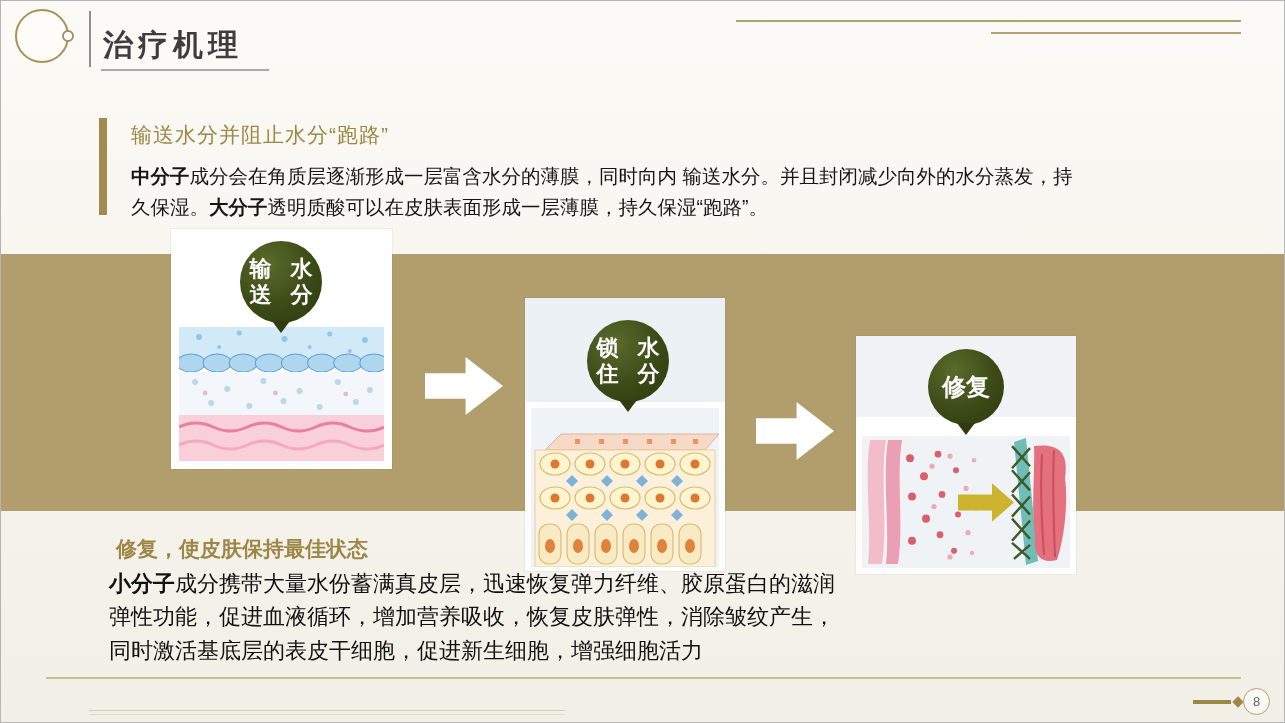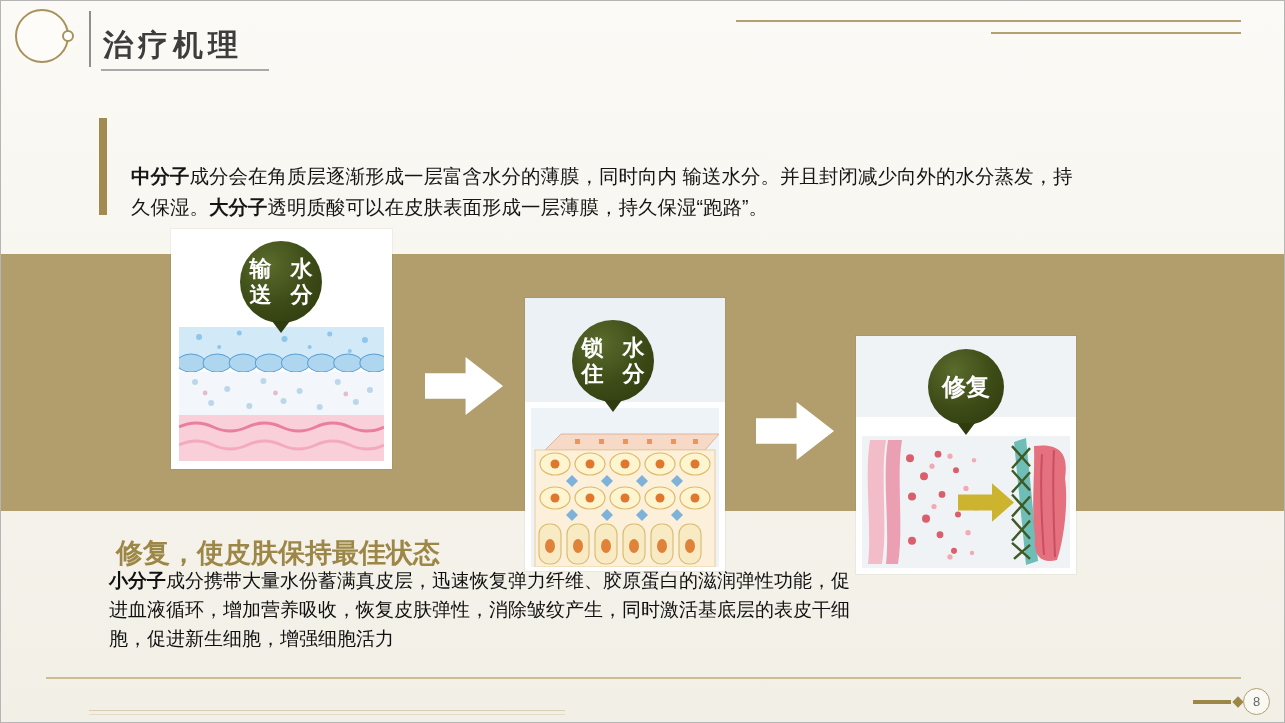--- a/index.html
+++ b/index.html
@@ -92,6 +92,7 @@
   <div class="tr-line2"></div>
 
   <div class="s1-bar"></div>
+  <div class="s1-heading">输送水分并阻止水分“跑路”</div>
   <div class="s1-body">
     <span class="bold-seg">中分子</span><span>成分会在角质层逐渐形成一层富含水分的薄膜，同时向内 输送水分。并且封闭减少向外的水分蒸发，持久保湿。</span><span class="bold-seg">大分子</span><span>透明质酸可以在皮肤表面形成一层薄膜，持久保湿“跑路”。</span>
   </div>

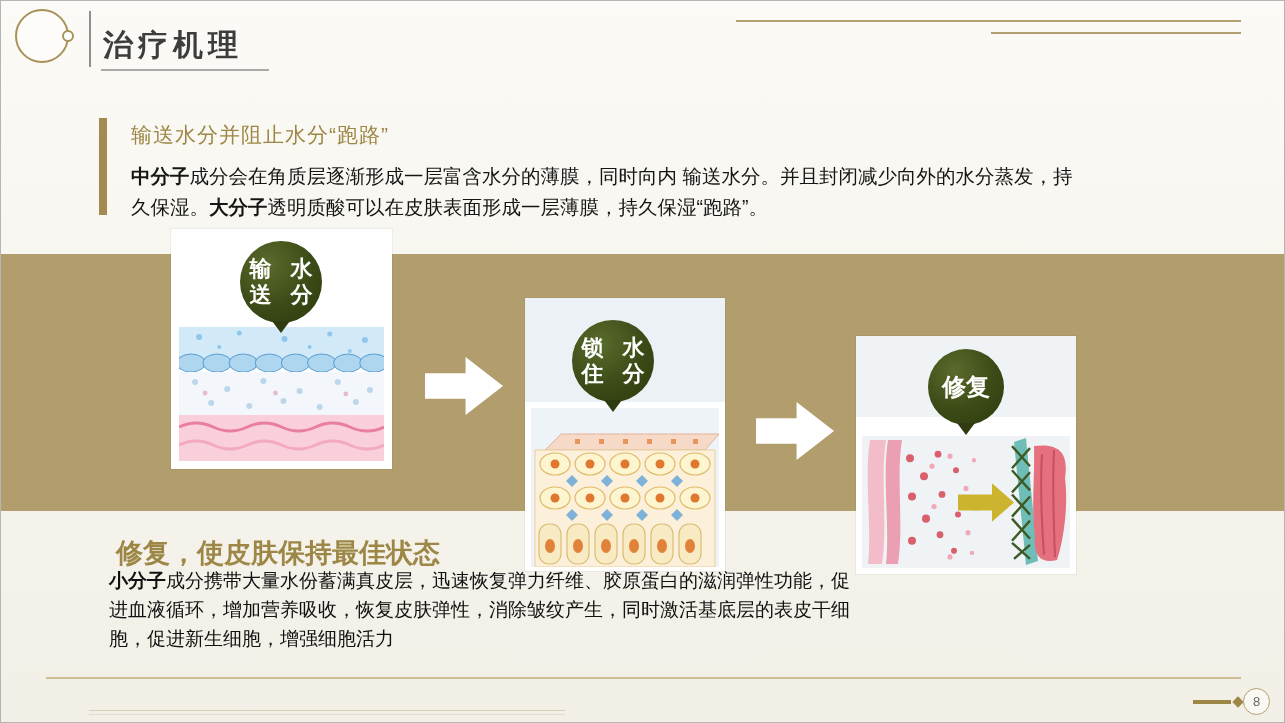--- a/index.html
+++ b/index.html
@@ -45,7 +45,7 @@
     width:0; height:0; border-left:9px solid transparent; border-right:9px solid transparent;
     border-top:12px solid #2f3c0f; }
   .badge1{ left:69px; top:12px; width:82px; height:82px; font-size:22px; }
-  .badge2{ left:47px; top:22px; width:82px; height:82px; font-size:22px; }
+  .badge2{ left:62px; top:22px; width:82px; height:82px; font-size:22px; }
   .badge3{ left:72px; top:13px; width:76px; height:76px; font-size:24px; }
 
   .illus{ position:absolute; }

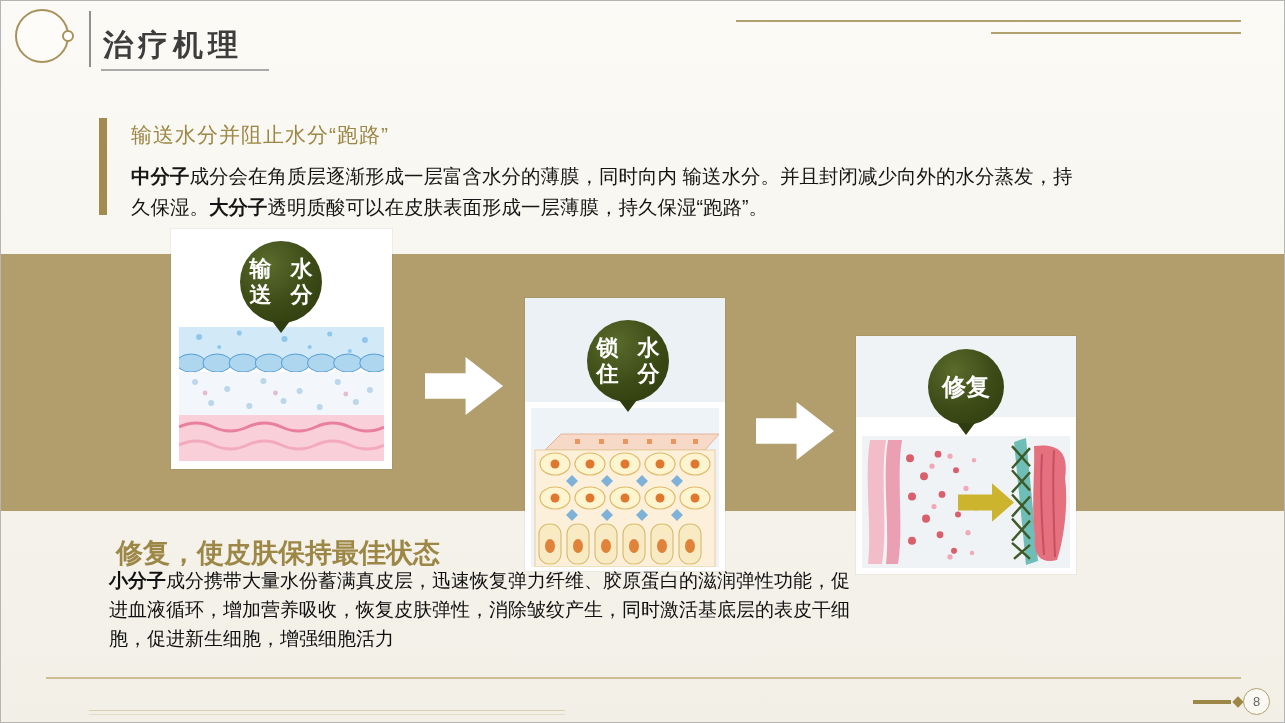--- a/index.html
+++ b/index.html
@@ -60,7 +60,7 @@
   .arrow2{ left:755px; top:401px; width:78px; height:58px; }
 
   
-  .s2-heading{ position:absolute; left:115px; top:534px; font-size:27px; font-weight:bold;
+  .s2-heading{ position:absolute; left:115px; top:534px; font-size:21px; font-weight:bold;
     color:#9d8746; z-index:3; }
   .s2-body{ position:absolute; left:108px; top:566px; width:742px; font-size:19px;
     line-height:1.52; color:#111; z-index:3; }

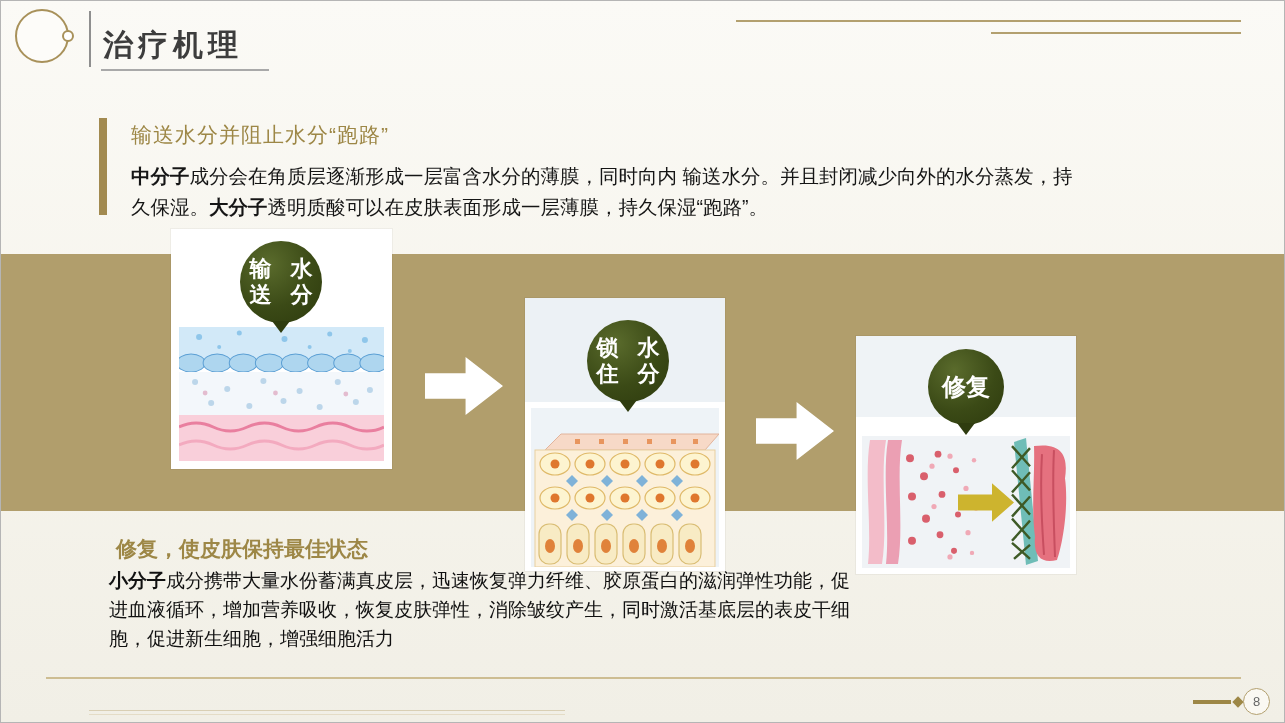--- a/index.html
+++ b/index.html
@@ -62,7 +62,7 @@
   
   .s2-heading{ position:absolute; left:115px; top:534px; font-size:21px; font-weight:bold;
     color:#9d8746; z-index:3; }
-  .s2-body{ position:absolute; left:108px; top:566px; width:742px; font-size:19px;
+  .s2-body{ position:absolute; left:108px; top:566px; width:742px; font-size:22px;
     line-height:1.52; color:#111; z-index:3; }
 
   

